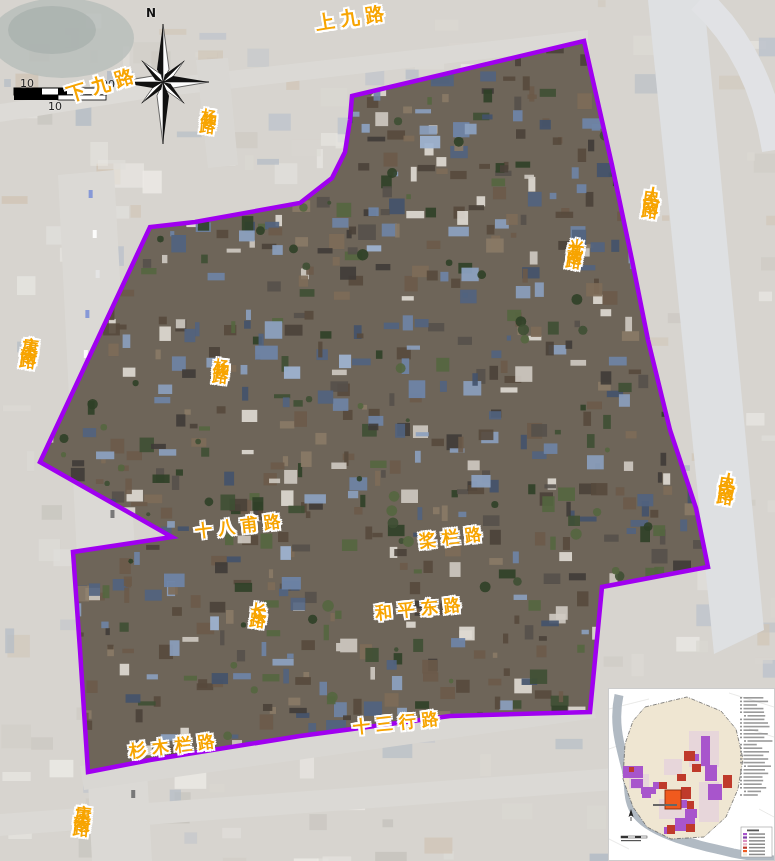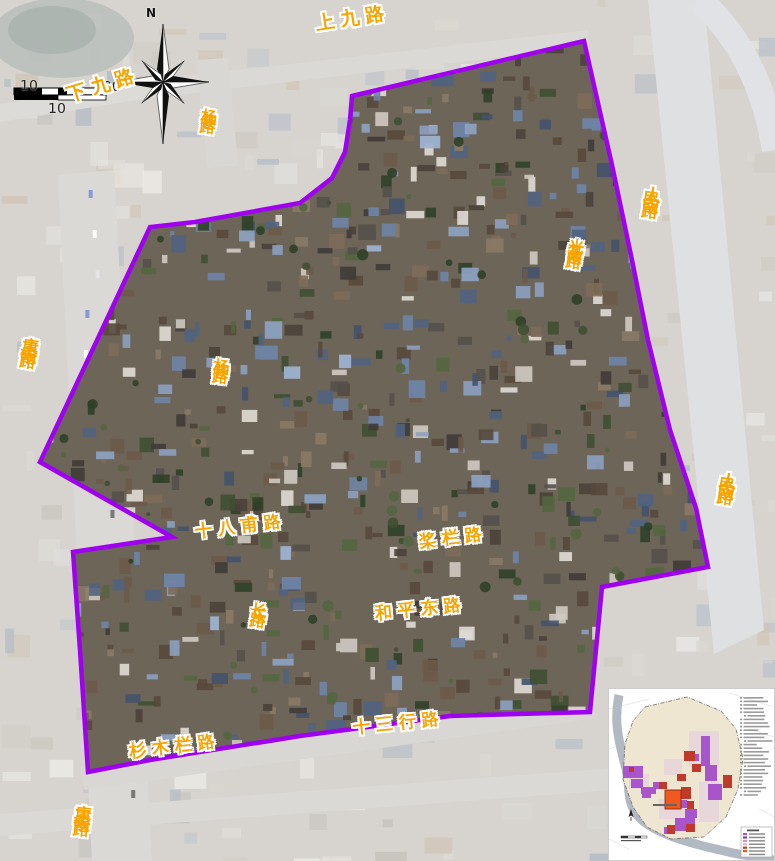--- a/index.html
+++ b/index.html
@@ -15,7 +15,7 @@
   .road-label.v{writing-mode:vertical-rl;letter-spacing:5px;}
   #compass-n{position:absolute;left:146px;top:6px;color:#111;font-size:12px;font-weight:bold;
     text-shadow:0 0 2px #fff;}
-  .scale-num{position:absolute;color:#222;font-size:14px;text-shadow:0 0 2px #fff;}
+  .scale-num{position:absolute;color:#222;font-size:11px;text-shadow:0 0 2px #fff;}
   #inset{position:absolute;left:608px;top:688px;width:167px;height:173px;background:#ffffff;
     border:1px solid #cccccc;box-sizing:border-box;}
 </style>

